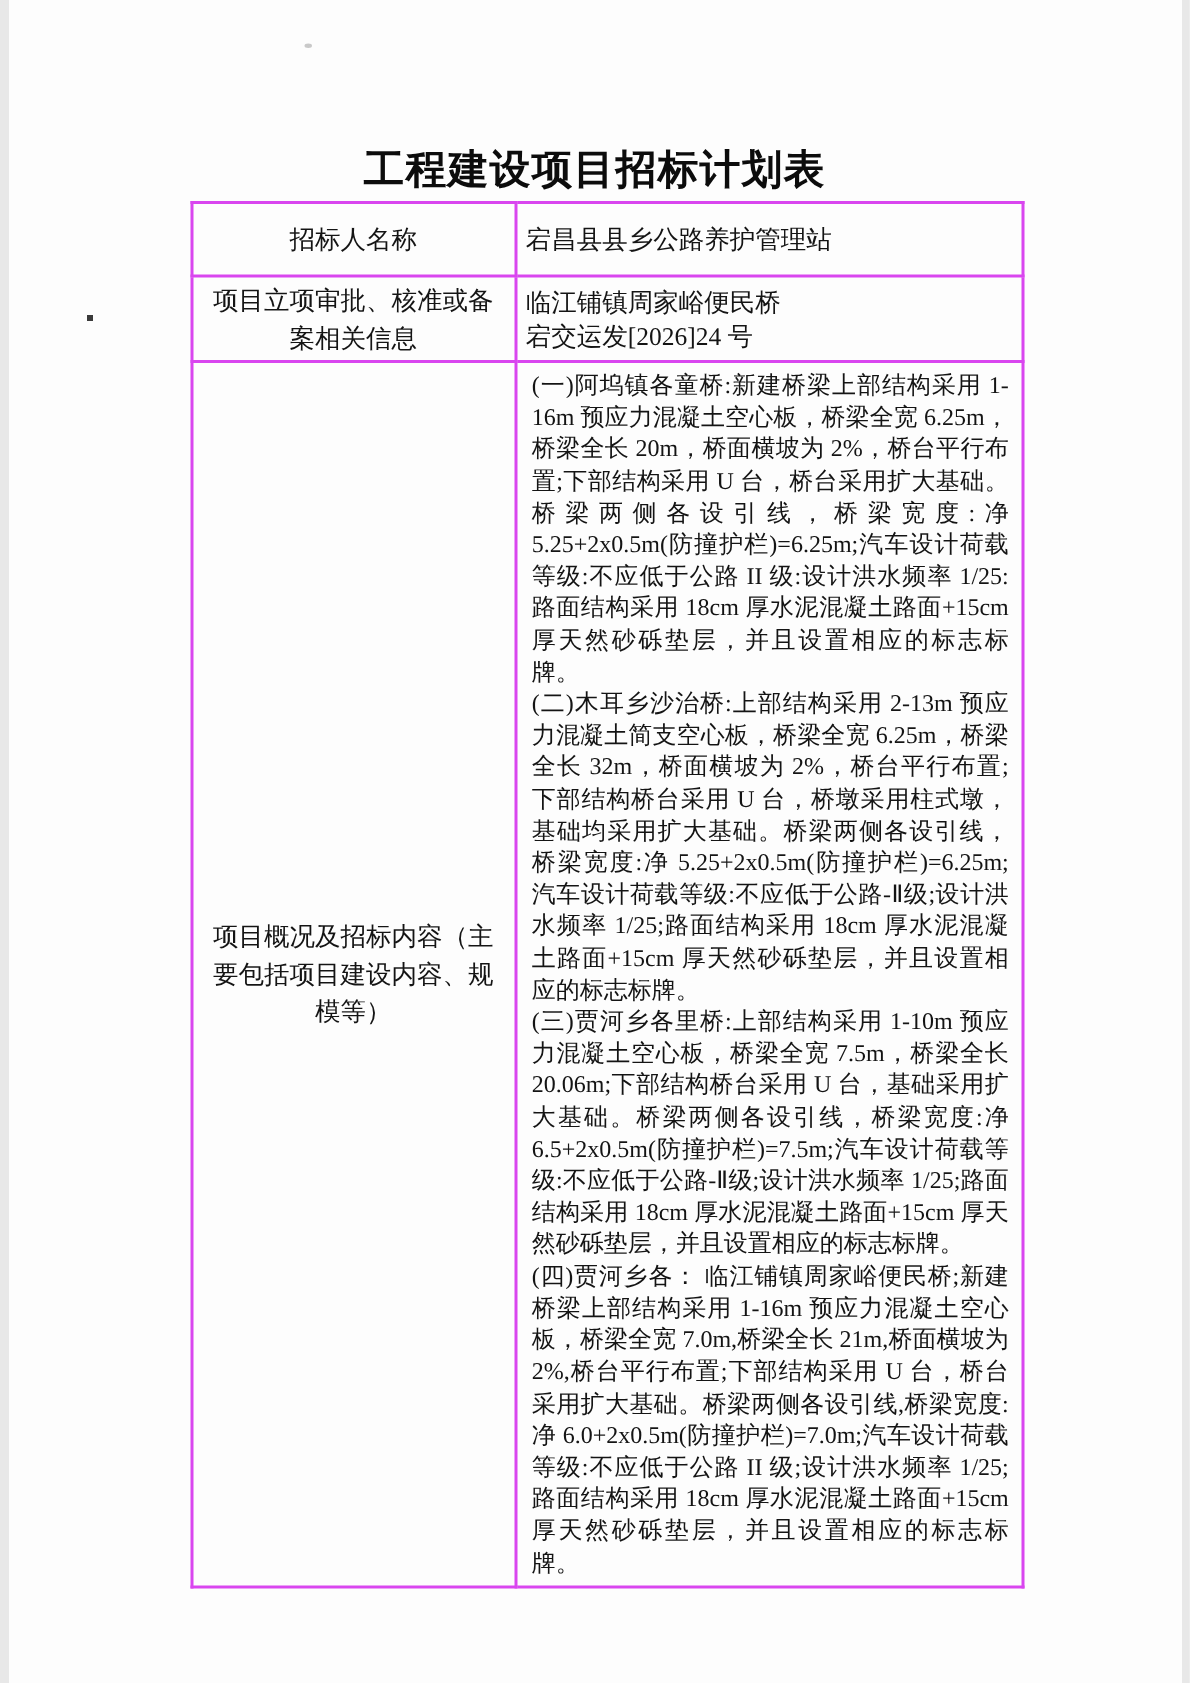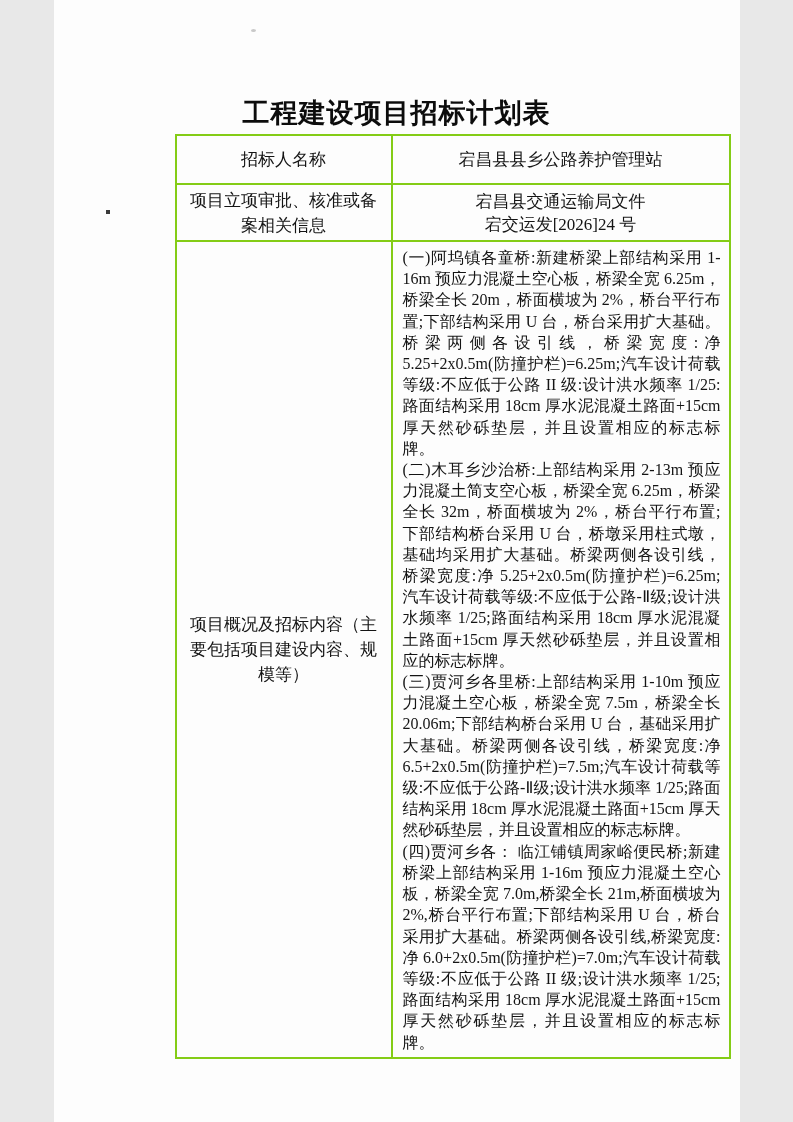--- a/index.html
+++ b/index.html
@@ -9,7 +9,7 @@
   }
   .page {
     position: relative;
-    width: 686px;
+    width: 782px;
     height: 1122px;
     margin: 0 auto;
     background: #fdfdfd;

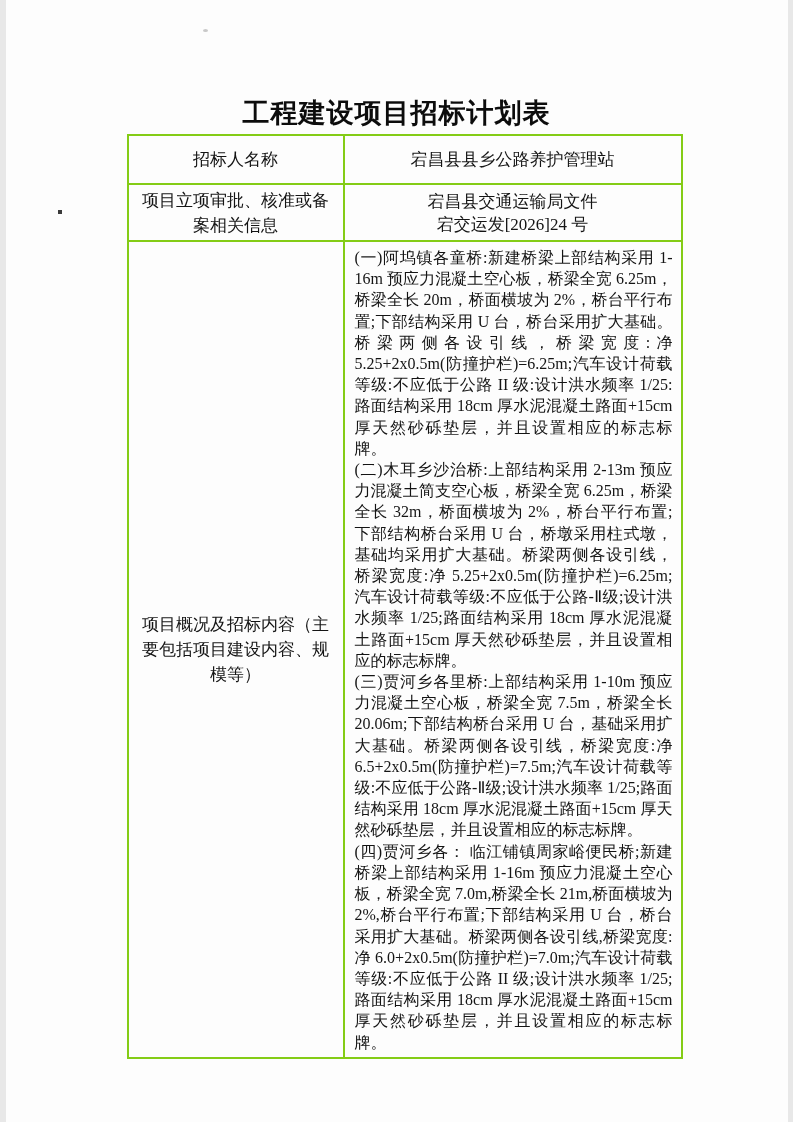--- a/index.html
+++ b/index.html
@@ -49,7 +49,7 @@
     table-layout: fixed;
   }
   table.main-table td {
-    border: 2px solid #84cc16;
+    border: 2px solid #d946ef;
     color: #141414;
   }
   td.label-cell {

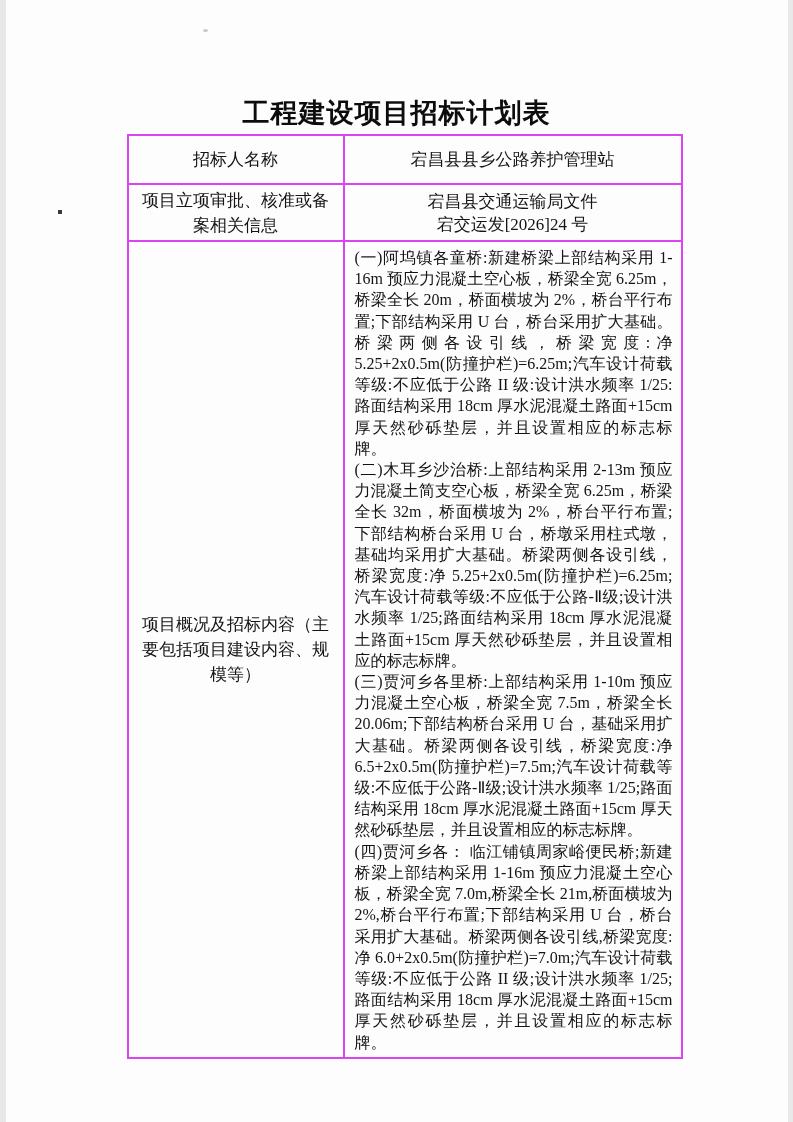--- a/index.html
+++ b/index.html
@@ -61,11 +61,10 @@
     padding: 2px 12px;
   }
   td.value-cell {
-    text-align: center;
     vertical-align: middle;
     font-size: 17px;
     line-height: 23px;
-    padding: 2px 24px;
+    padding: 2px 6px;
   }
   tr.r1 { height: 49px; }
   tr.r2 { height: 53px; }

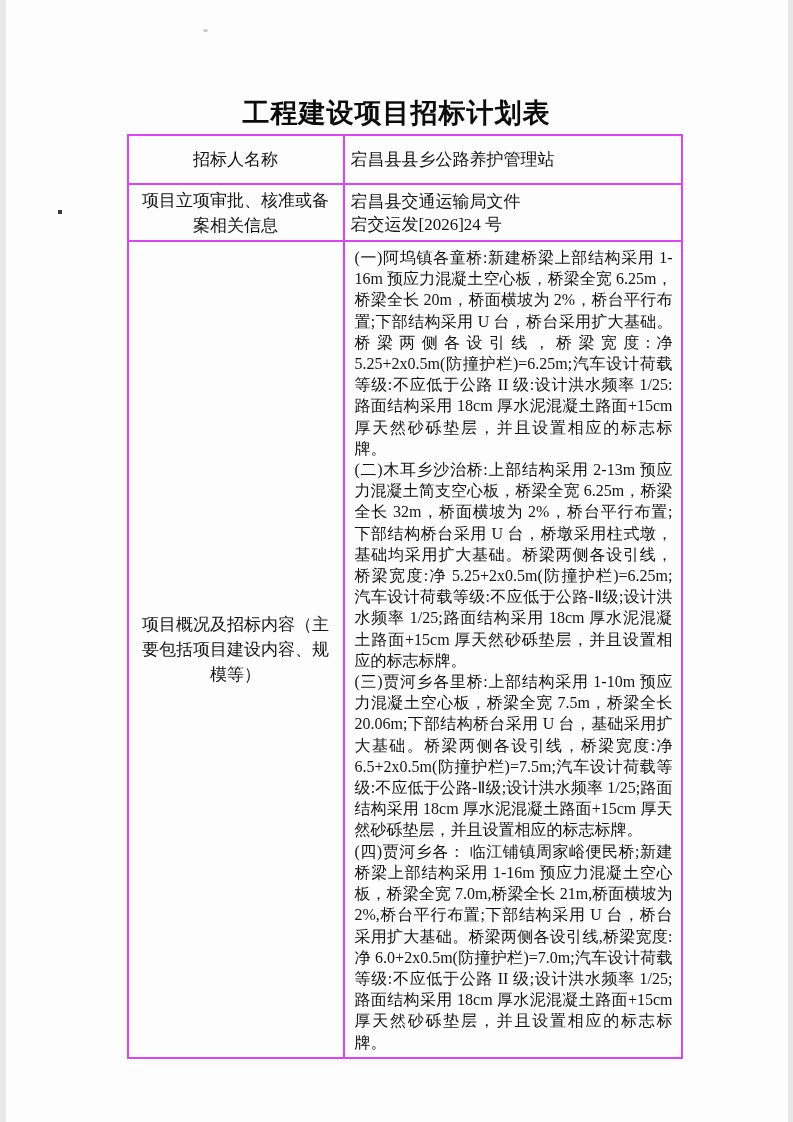--- a/index.html
+++ b/index.html
@@ -101,7 +101,7 @@
       <tr class="r4">
         <td class="label-cell">项目立项审批、核准或备案相关信息</td>
         <td class="value-cell">
-          <div>宕昌县交通运输局文件</div>
+          <div>临江铺镇周家峪便民桥</div>
           <div>宕交运发[2026]24 号</div>
         </td>
       </tr>

